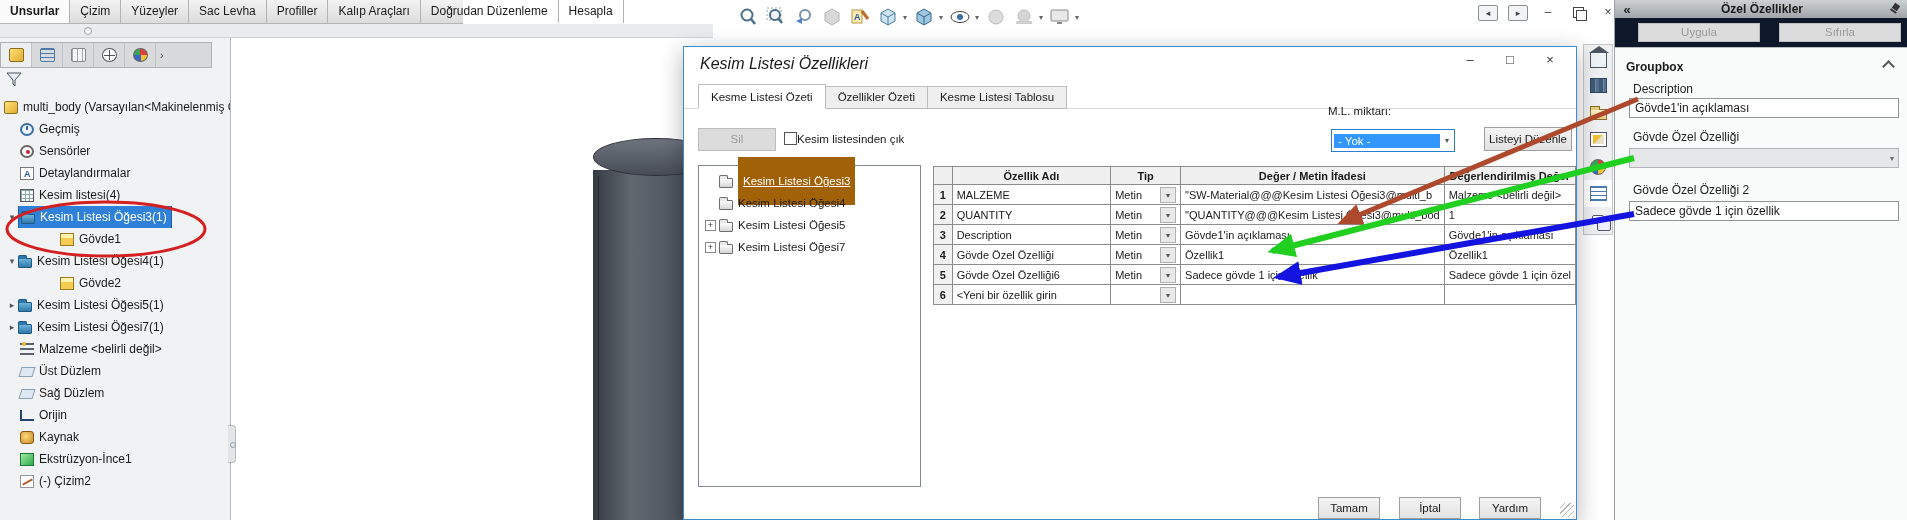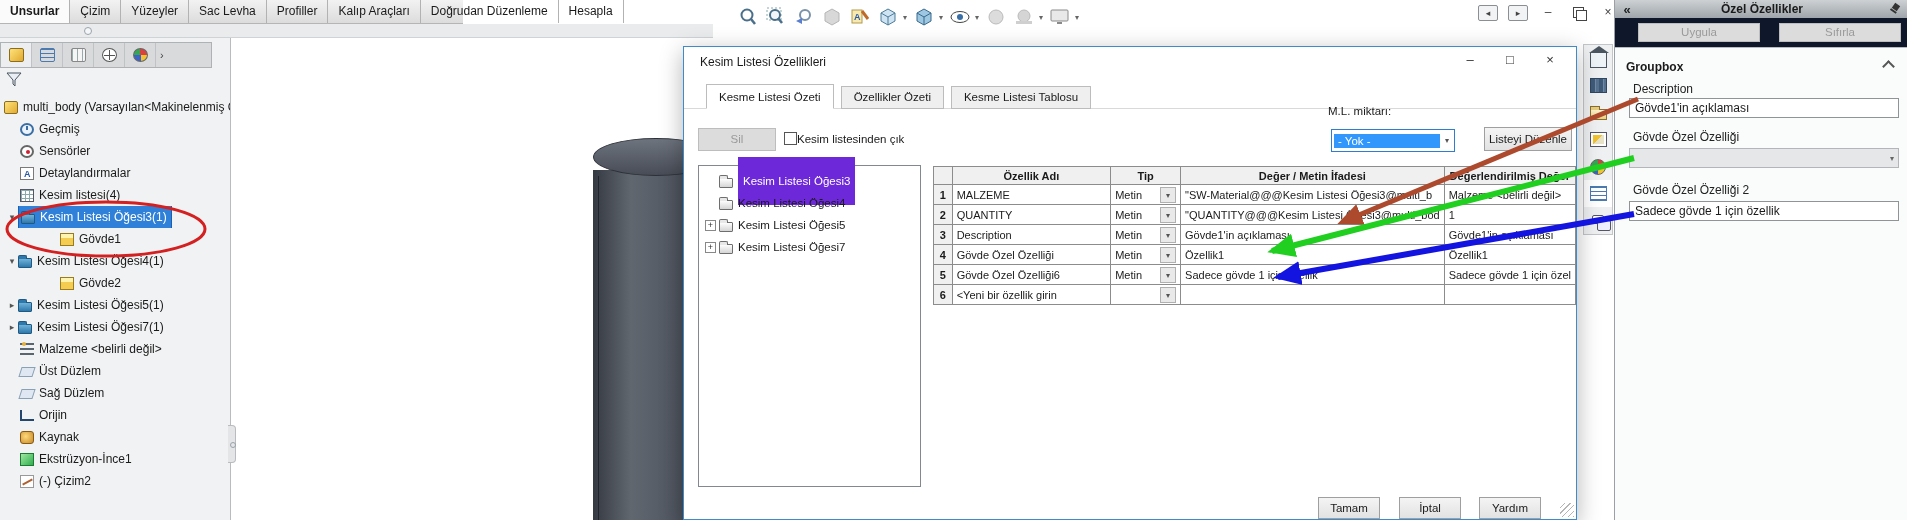--- a/index.html
+++ b/index.html
@@ -98,7 +98,7 @@
   .dialog { position:absolute; left:683px; top:46px; width:894px; height:474px; background:#fff;
             border:1px solid #3f8ac9; box-shadow:0 6px 22px rgba(0,0,0,.3); z-index:20; }
   .dlg-title { position:relative; height:30px; }
-  .dlg-title-text { position:absolute; left:16px; top:8px; font-size:12px; }
+  .dlg-title-text { position:absolute; left:16px; top:8px; font-size:16px;font-style:italic; }
   .dlg-ctrls { position:absolute; right:6px; top:0; display:flex; }
   .dlg-ctrl { width:40px; height:28px; text-align:center; line-height:26px; font-size:13px; color:#333; }
   .dlg-tabs { position:absolute; left:14px; top:37px; display:flex; align-items:flex-end; }

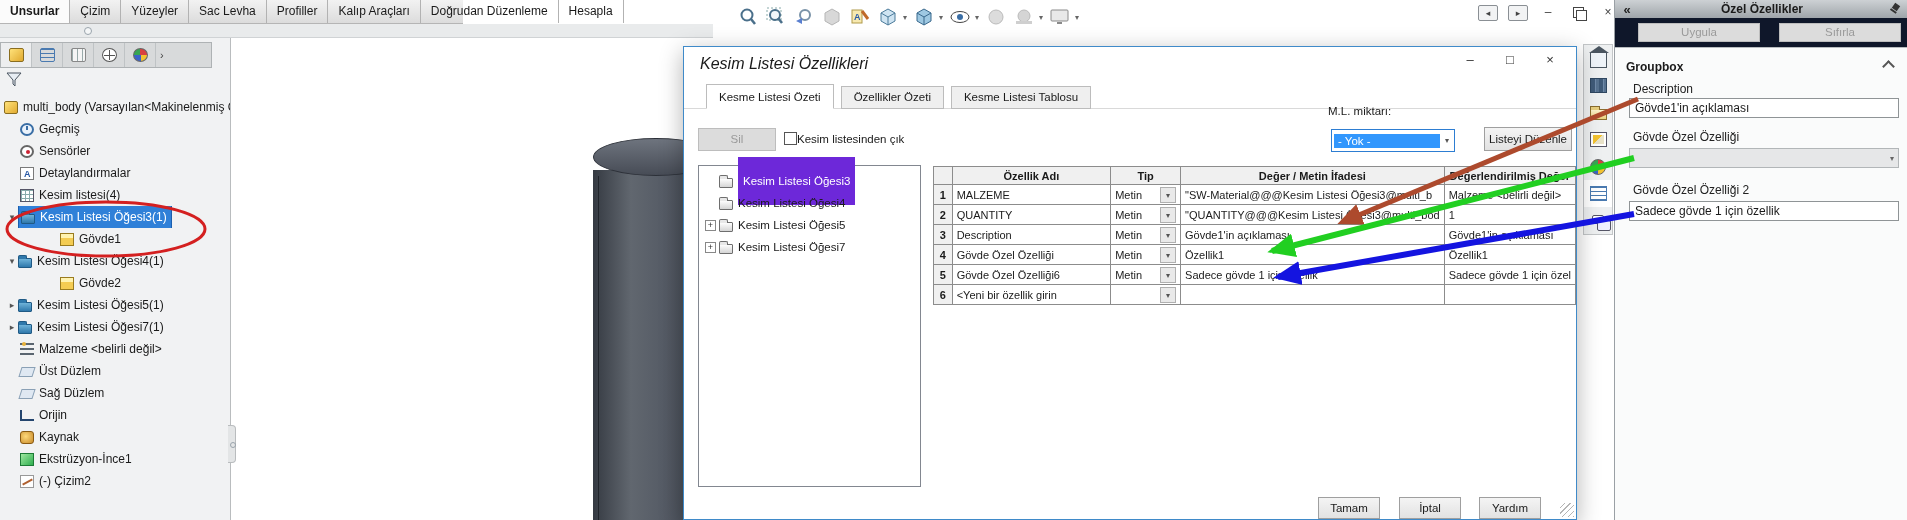--- a/index.html
+++ b/index.html
@@ -102,7 +102,7 @@
   .dlg-ctrls { position:absolute; right:6px; top:0; display:flex; }
   .dlg-ctrl { width:40px; height:28px; text-align:center; line-height:26px; font-size:13px; color:#333; }
   .dlg-tabs { position:absolute; left:14px; top:37px; display:flex; align-items:flex-end; }
-  .dlg-tab { padding:4px 12px 5px; font-size:11.5px; background:#efefef; border:1px solid #bcbcbc; margin-right:-1px;margin-left:8px; }
+  .dlg-tab { padding:4px 12px 5px; font-size:11.5px; background:#efefef; border:1px solid #bcbcbc; margin-right:-1px; }
   .dlg-tab.active { background:#fff; border-bottom:1px solid #fff; padding-top:6px; position:relative; z-index:2; }
   .dlg-tabline { position:absolute; left:0; top:61px; width:892px; border-top:1px solid #d9d9d9; }
 

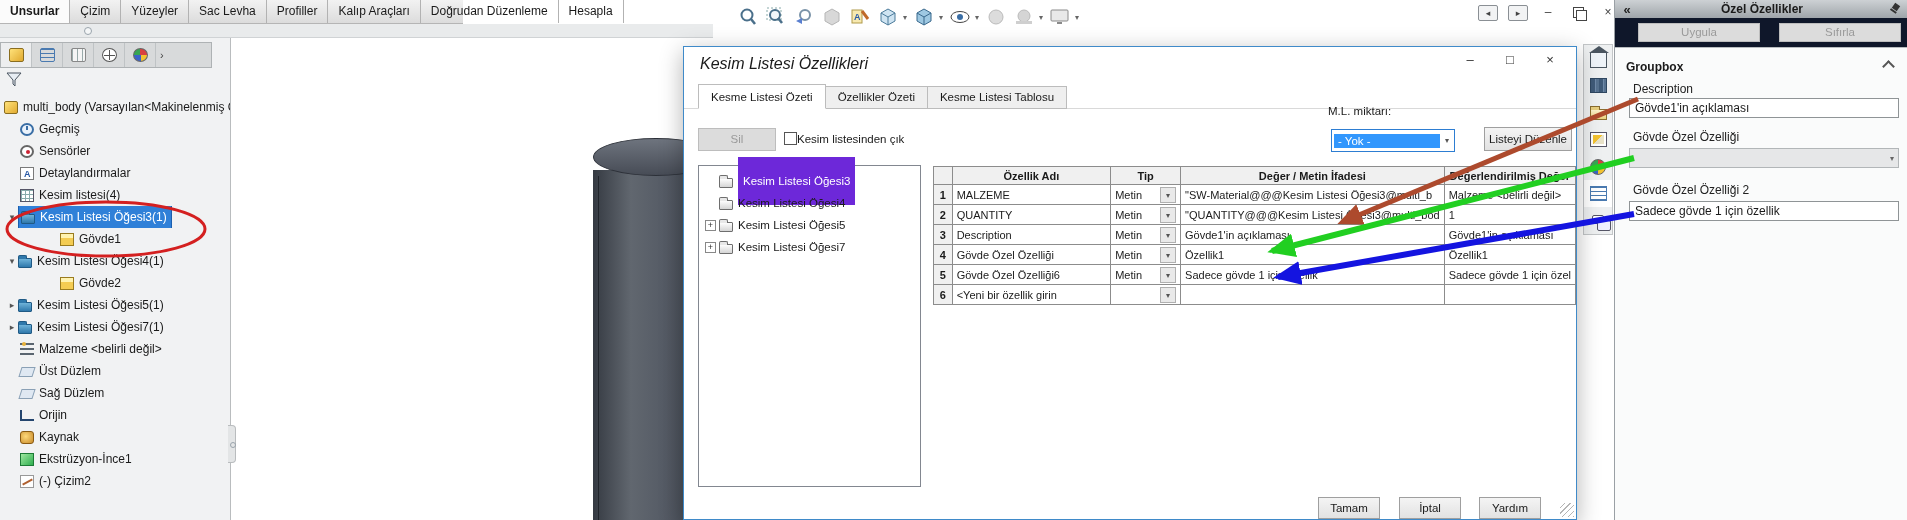--- a/index.html
+++ b/index.html
@@ -125,7 +125,7 @@
   .clrow .exp2 { width:11px; height:11px; border:1px solid #888; background:#fff; font-size:9px; line-height:9px;
                  text-align:center; color:#333; margin-right:3px; flex:0 0 11px; }
   .clrow .noexp { width:14px; flex:0 0 14px; }
-  .clsel { background:#6d28d9; color:#fff; padding:18px 5px; }
+  .clsel { background:#a16207; color:#fff; padding:18px 5px;text-decoration:underline; }
 
   .ptable { position:absolute; left:249px; top:119px; border-collapse:collapse; table-layout:fixed; }
   .ptable th, .ptable td { border:1px solid #8c8c8c; font-size:11px; padding:0 4px; overflow:hidden; white-space:nowrap; height:20px; }

